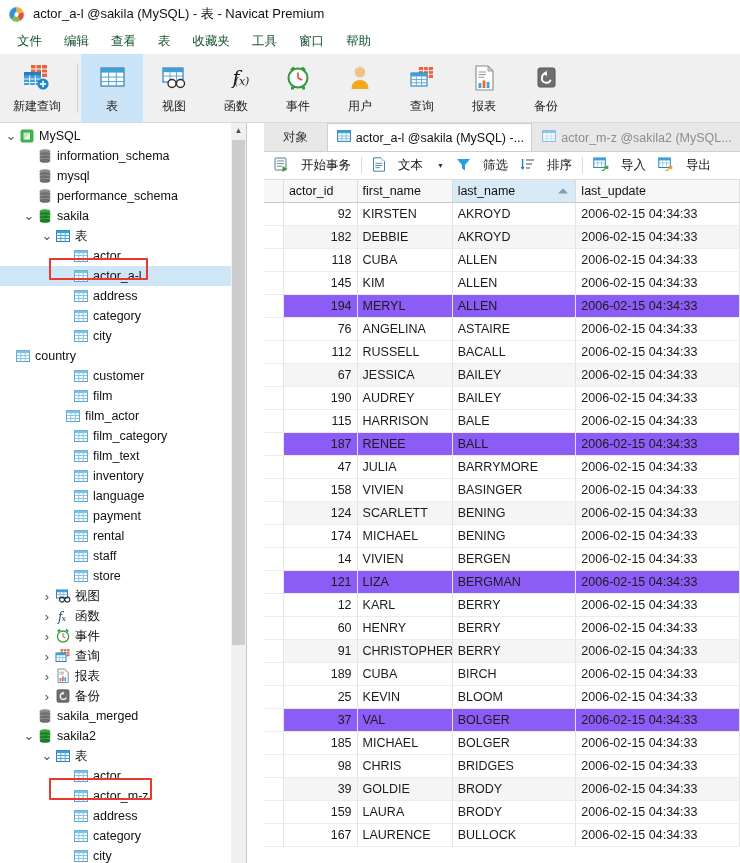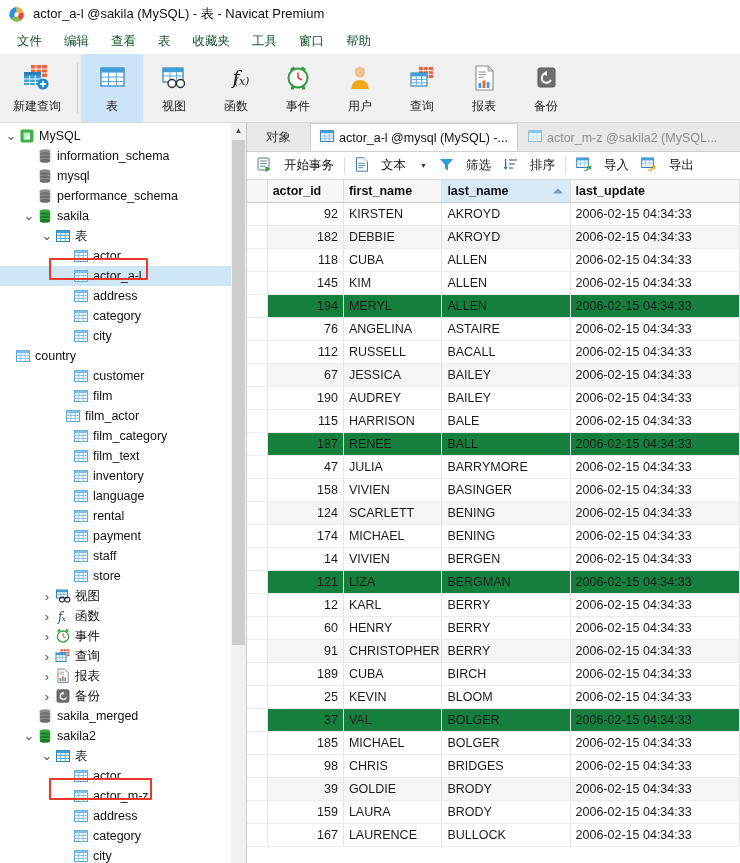--- a/index.html
+++ b/index.html
@@ -50,7 +50,7 @@
   .sb-thumb{position:absolute;left:1px;width:13px;background:#cdcdcd;border-radius:0;}
 
   
-  .right{flex:1 1 auto;display:flex;flex-direction:column;min-width:0;background:#ffffff;}
+  .right{flex:1 1 auto;display:flex;flex-direction:column;min-width:0;background:#ffffff;padding-left:17px;}
 
   .tabstrip{height:28px;background:#e8e8e8;display:flex;align-items:flex-end;flex:0 0 auto;border-bottom:1px solid #cfcfcf;}
   .tab{height:27px;display:flex;align-items:center;gap:5px;padding:0 9px;font-size:12.5px;white-space:nowrap;cursor:default;

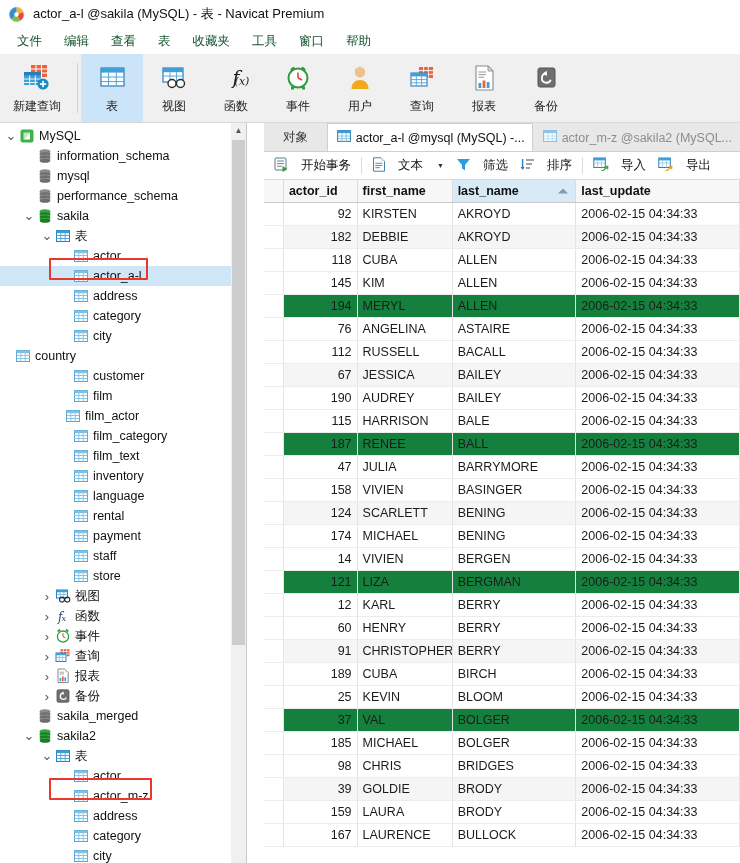--- a/index.html
+++ b/index.html
@@ -820,7 +820,7 @@
               </g>
             </svg>
           </span>
-          <span>actor_a-l @mysql (MySQL) -...</span>
+          <span>actor_a-l @sakila (MySQL) -...</span>
         </div>
         <div class="tab inactive">
           <span>

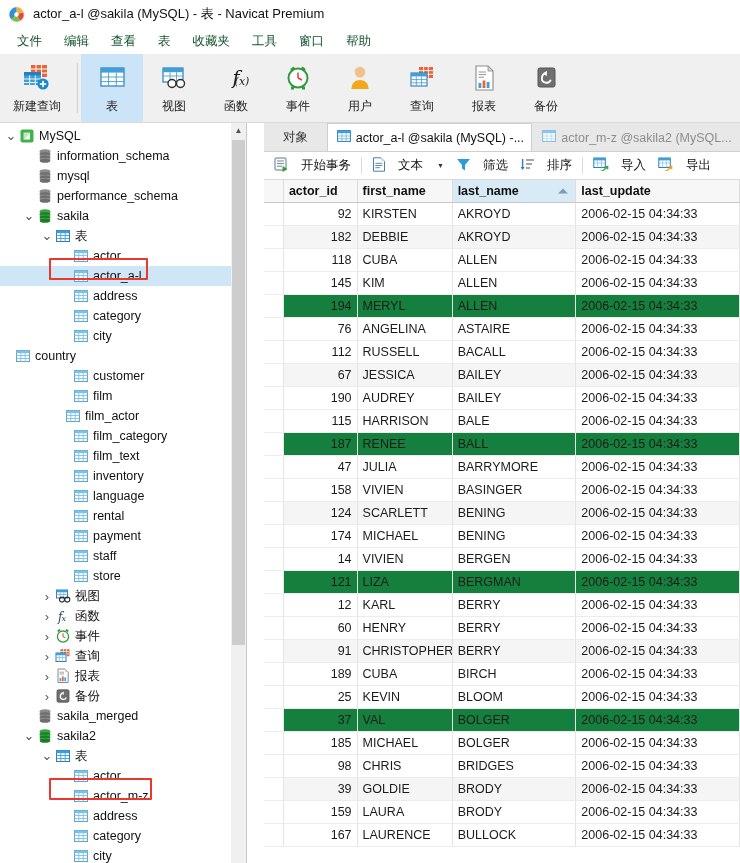--- a/index.html
+++ b/index.html
@@ -69,7 +69,7 @@
   table.grid{border-collapse:collapse;table-layout:fixed;width:100%;}
   table.grid th{
     height:22px;background:#f7f7f7;border-right:1px solid #dcdcdc;border-bottom:1px solid #c9c9c9;
-    font-weight:bold;font-size:12.5px;color:#111;text-align:left;padding:0 5px;white-space:nowrap;position:relative;
+    font-weight:normal;font-size:12.5px;color:#111;text-align:left;padding:0 5px;white-space:nowrap;position:relative;
   }
   table.grid th.sorted{background:#d9eaf7;}
   table.grid th.rowind{background:#f7f7f7;padding:0;}

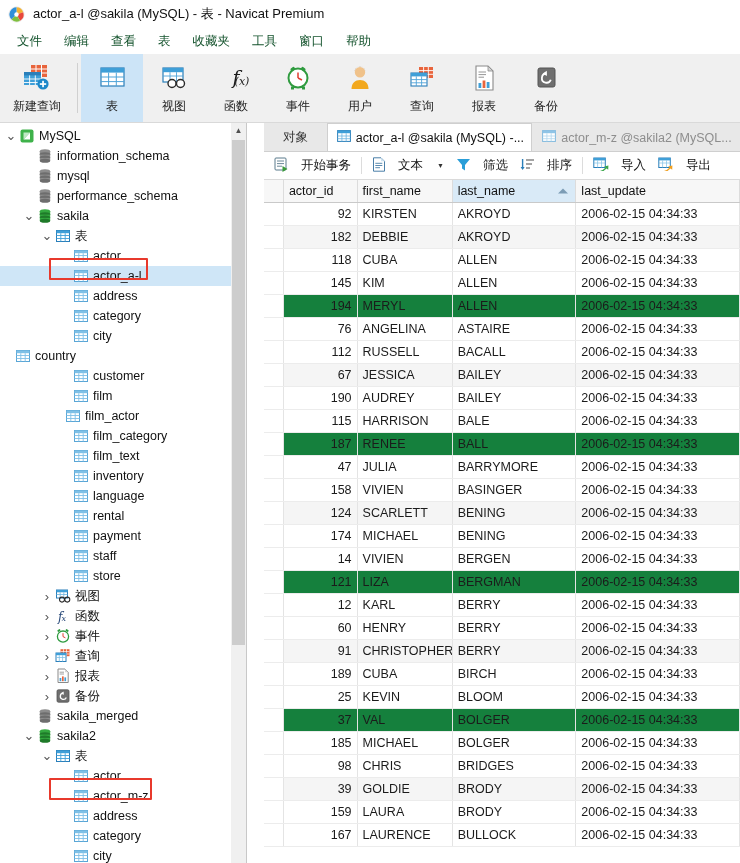--- a/index.html
+++ b/index.html
@@ -83,7 +83,7 @@
   td.rowind{padding:0;background:#ffffff;text-align:center;position:relative;border-right:1px solid #d8d8d8;}
   tr.shade-gray td{background:#f5f5f5;}
   tr.shade-gray td.rowind{background:#ffffff;}
-  tr.shade-blue td{background:#15803d;}
+  tr.shade-blue td{background:#8b5cf6;}
   tr.shade-blue td.rowind{background:#ffffff;}
   tr.current td.rowind{background:#cfe6f7;}
   .curmark{width:0;height:0;border-top:5px solid transparent;border-bottom:5px solid transparent;border-left:7px solid #111;display:inline-block;vertical-align:middle;}

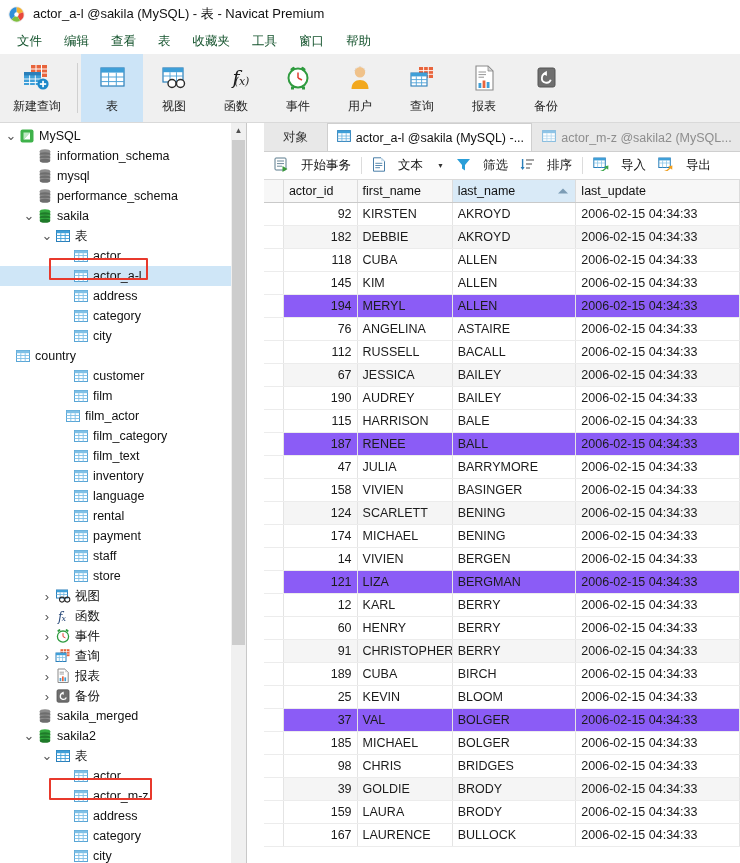--- a/index.html
+++ b/index.html
@@ -554,21 +554,21 @@
                 <line x1="10.2" y1="5.2" x2="10.2" y2="13.5" stroke="#7fc0e6" stroke-width="0.9"></line>
               </svg>
             </span>
+            <span class="tlbl">payment</span>
+          </div>
+          <div class="tnode" style="padding-left: 58px;">
+            <span class="twist"></span>
+            <span class="tico">
+              <svg width="16" height="16" viewBox="0 0 16 16">
+                <rect x="1.5" y="2.5" width="13" height="11" fill="#ffffff" stroke="#5aa6d6" stroke-width="1"></rect>
+                <rect x="1.5" y="2.5" width="13" height="2.7" fill="#7fc0e6"></rect>
+                <line x1="1.5" y1="7.5" x2="14.5" y2="7.5" stroke="#7fc0e6" stroke-width="0.9"></line>
+                <line x1="1.5" y1="10.5" x2="14.5" y2="10.5" stroke="#7fc0e6" stroke-width="0.9"></line>
+                <line x1="5.8" y1="5.2" x2="5.8" y2="13.5" stroke="#7fc0e6" stroke-width="0.9"></line>
+                <line x1="10.2" y1="5.2" x2="10.2" y2="13.5" stroke="#7fc0e6" stroke-width="0.9"></line>
+              </svg>
+            </span>
             <span class="tlbl">rental</span>
-          </div>
-          <div class="tnode" style="padding-left: 58px;">
-            <span class="twist"></span>
-            <span class="tico">
-              <svg width="16" height="16" viewBox="0 0 16 16">
-                <rect x="1.5" y="2.5" width="13" height="11" fill="#ffffff" stroke="#5aa6d6" stroke-width="1"></rect>
-                <rect x="1.5" y="2.5" width="13" height="2.7" fill="#7fc0e6"></rect>
-                <line x1="1.5" y1="7.5" x2="14.5" y2="7.5" stroke="#7fc0e6" stroke-width="0.9"></line>
-                <line x1="1.5" y1="10.5" x2="14.5" y2="10.5" stroke="#7fc0e6" stroke-width="0.9"></line>
-                <line x1="5.8" y1="5.2" x2="5.8" y2="13.5" stroke="#7fc0e6" stroke-width="0.9"></line>
-                <line x1="10.2" y1="5.2" x2="10.2" y2="13.5" stroke="#7fc0e6" stroke-width="0.9"></line>
-              </svg>
-            </span>
-            <span class="tlbl">payment</span>
           </div>
           <div class="tnode" style="padding-left: 58px;">
             <span class="twist"></span>

